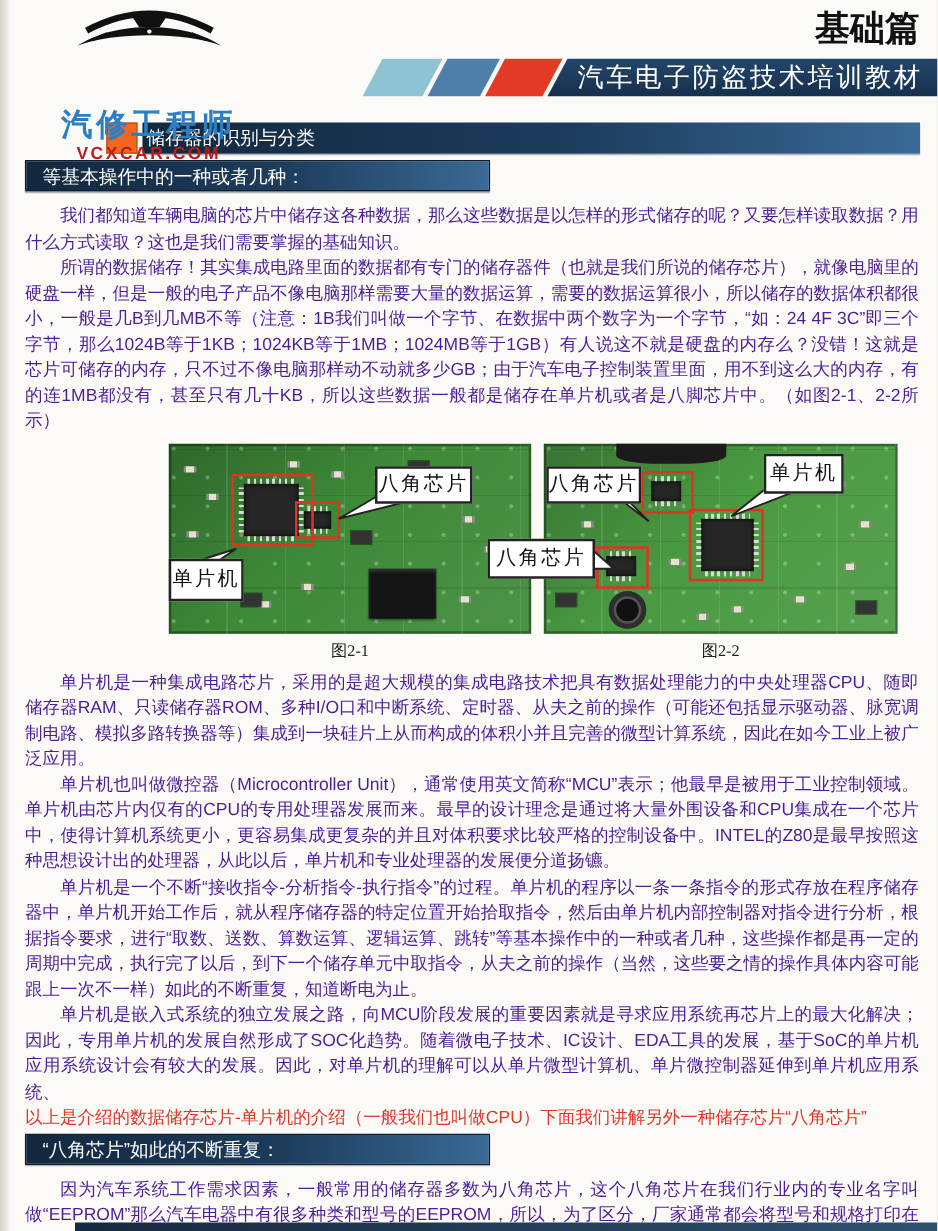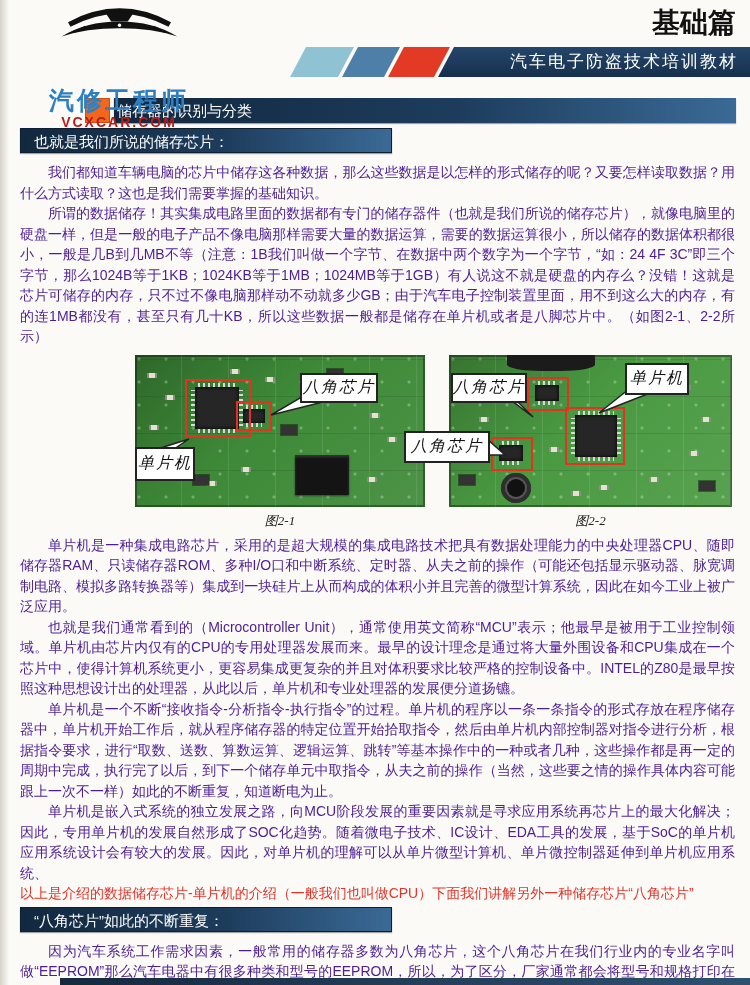--- a/index.html
+++ b/index.html
@@ -31,7 +31,7 @@
               transform:skewX(-28deg); background:linear-gradient(180deg,#24466b,#16304c); }
   .ribbon-title { position:absolute; right:12px; top:1px; height:30px; line-height:30px;
                   color:#fff; font-family:"Liberation Serif","DejaVu Serif",serif;
-                  font-size:17px; letter-spacing:2px; }
+                  font-size:21px; letter-spacing:2px; }
 
   
   .banner { color:#fff; font-size:15px; height:25px; line-height:25px;

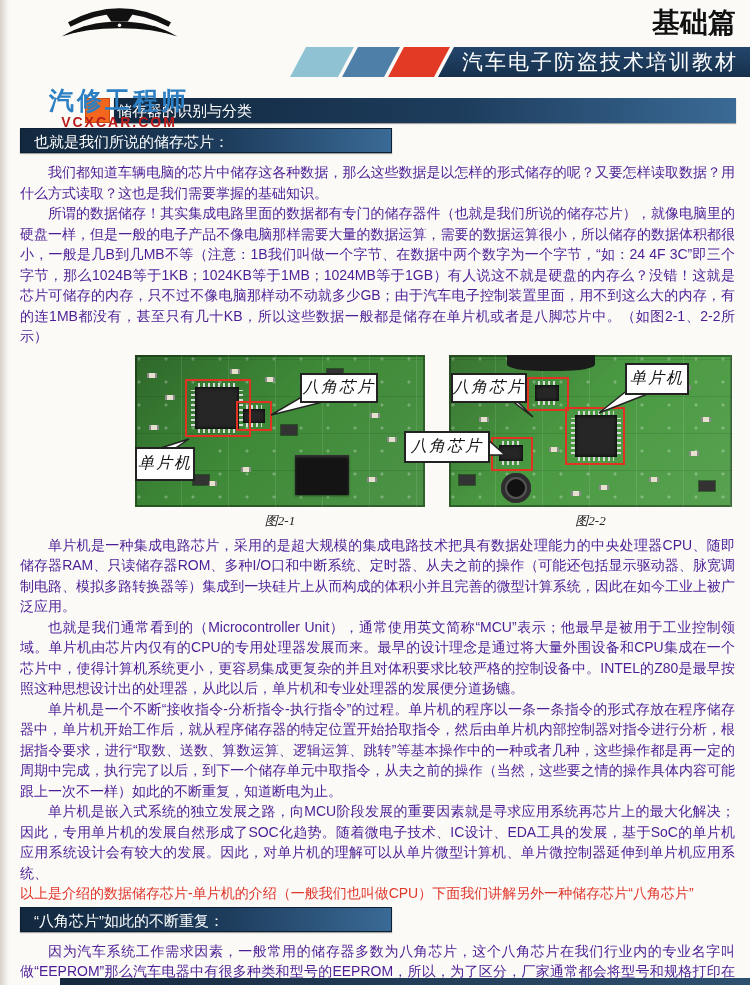--- a/index.html
+++ b/index.html
@@ -128,7 +128,7 @@
     <div class="banner">储存器的识别与分类</div>
   </div>
 
-  <div class="banner banner-narrow">也就是我们所说的储存芯片：</div>
+  <div class="banner banner-narrow">等基本操作中的一种或者几种：</div>
 
   <div class="content">
     <p>我们都知道车辆电脑的芯片中储存这各种数据，那么这些数据是以怎样的形式储存的呢？又要怎样读取数据？用什么方式读取？这也是我们需要掌握的基础知识。</p>

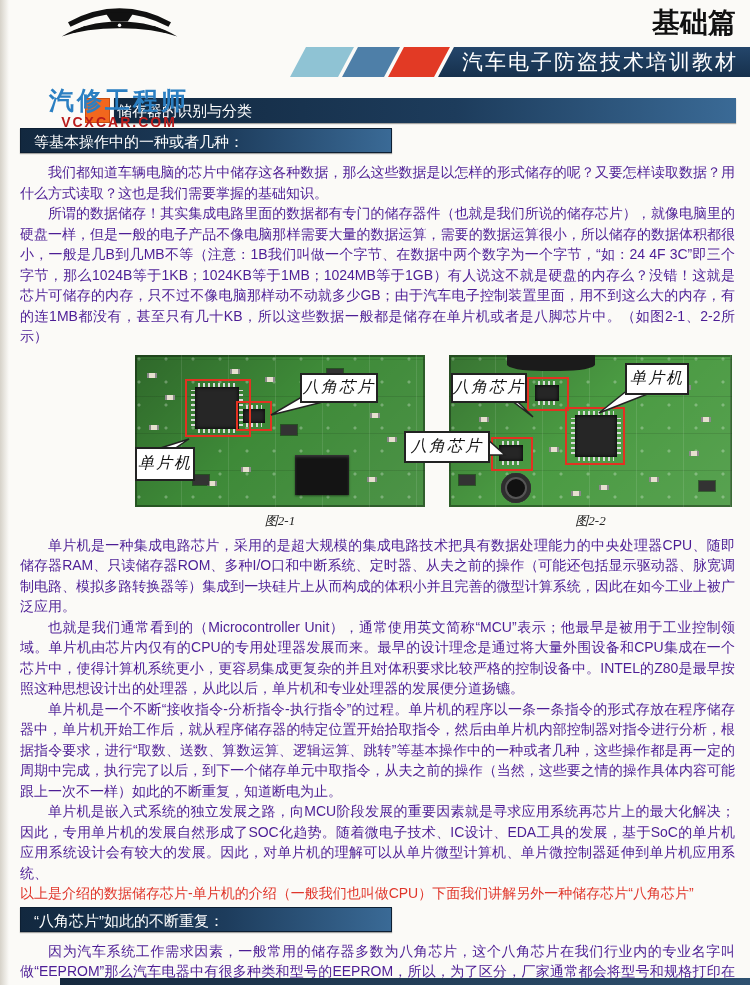--- a/index.html
+++ b/index.html
@@ -50,7 +50,7 @@
   .red-note { color:#e0352a !important; text-indent:0 !important; }
 
   
-  .figures { display:flex; gap:24px; margin:8px 0 4px 135px;font-style:italic; }
+  .figures { display:flex; gap:10px; margin:8px 0 4px 135px; }
   .figblock { width:290px; }
   .figblock2 { width:283px; }
   .pcb { position:relative; height:152px; overflow:visible;

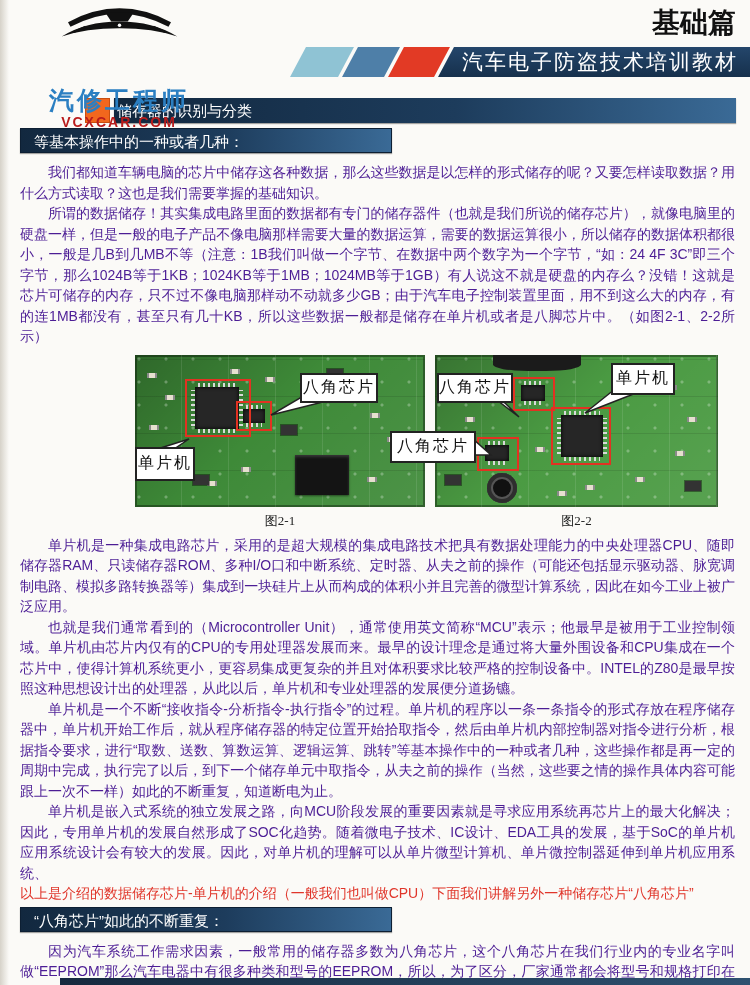--- a/index.html
+++ b/index.html
@@ -233,7 +233,7 @@
 
   <div class="content">
     <p>单片机是一种集成电路芯片，采用的是超大规模的集成电路技术把具有数据处理能力的中央处理器CPU、随即储存器RAM、只读储存器ROM、多种I/O口和中断系统、定时器、从夫之前的操作（可能还包括显示驱动器、脉宽调制电路、模拟多路转换器等）集成到一块硅片上从而构成的体积小并且完善的微型计算系统，因此在如今工业上被广泛应用。</p>
-    <p>也就是我们通常看到的（Microcontroller Unit），通常使用英文简称“MCU”表示；他最早是被用于工业控制领域。单片机由芯片内仅有的CPU的专用处理器发展而来。最早的设计理念是通过将大量外围设备和CPU集成在一个芯片中，使得计算机系统更小，更容易集成更复杂的并且对体积要求比较严格的控制设备中。INTEL的Z80是最早按照这种思想设计出的处理器，从此以后，单片机和专业处理器的发展便分道扬镳。</p>
+    <p>单片机也叫做微控器（Microcontroller Unit），通常使用英文简称“MCU”表示；他最早是被用于工业控制领域。单片机由芯片内仅有的CPU的专用处理器发展而来。最早的设计理念是通过将大量外围设备和CPU集成在一个芯片中，使得计算机系统更小，更容易集成更复杂的并且对体积要求比较严格的控制设备中。INTEL的Z80是最早按照这种思想设计出的处理器，从此以后，单片机和专业处理器的发展便分道扬镳。</p>
     <p>单片机是一个不断“接收指令-分析指令-执行指令”的过程。单片机的程序以一条一条指令的形式存放在程序储存器中，单片机开始工作后，就从程序储存器的特定位置开始拾取指令，然后由单片机内部控制器对指令进行分析，根据指令要求，进行“取数、送数、算数运算、逻辑运算、跳转”等基本操作中的一种或者几种，这些操作都是再一定的周期中完成，执行完了以后，到下一个储存单元中取指令，从夫之前的操作（当然，这些要之情的操作具体内容可能跟上一次不一样）如此的不断重复，知道断电为止。</p>
     <p>单片机是嵌入式系统的独立发展之路，向MCU阶段发展的重要因素就是寻求应用系统再芯片上的最大化解决；因此，专用单片机的发展自然形成了SOC化趋势。随着微电子技术、IC设计、EDA工具的发展，基于SoC的单片机应用系统设计会有较大的发展。因此，对单片机的理解可以从单片微型计算机、单片微控制器延伸到单片机应用系统、</p>
     <p class="red-note">以上是介绍的数据储存芯片-单片机的介绍（一般我们也叫做CPU）下面我们讲解另外一种储存芯片“八角芯片”</p>

